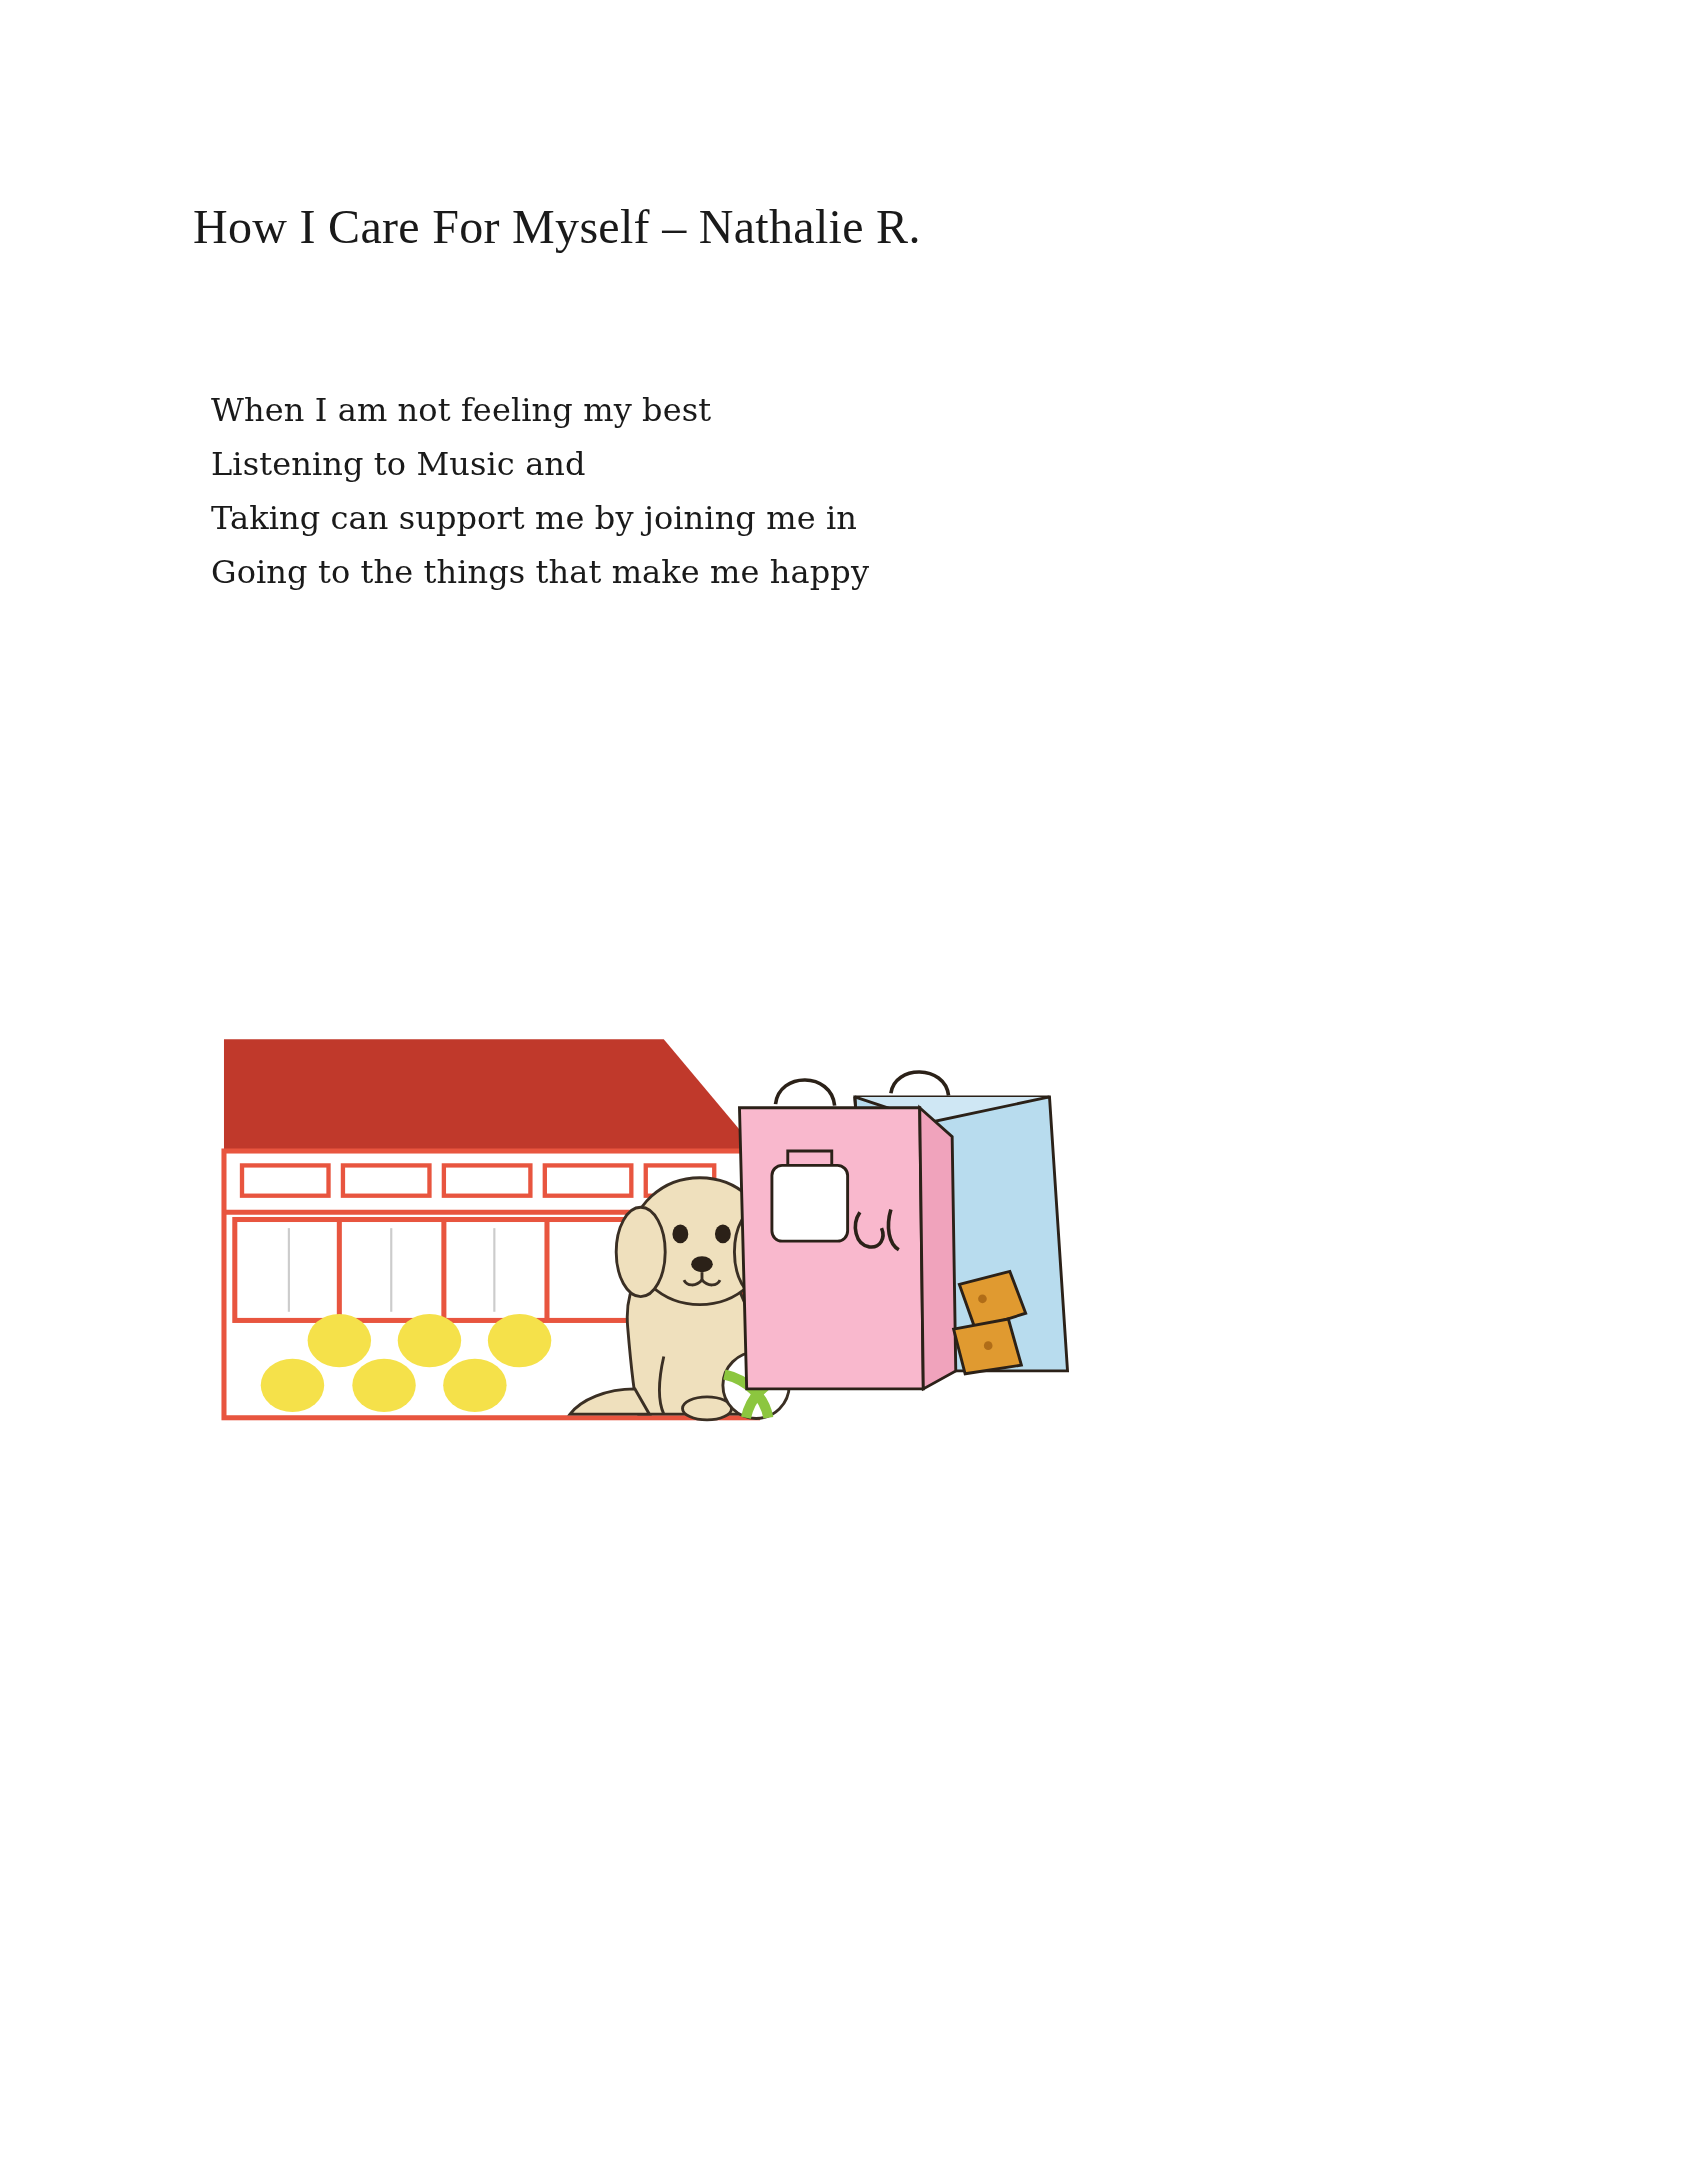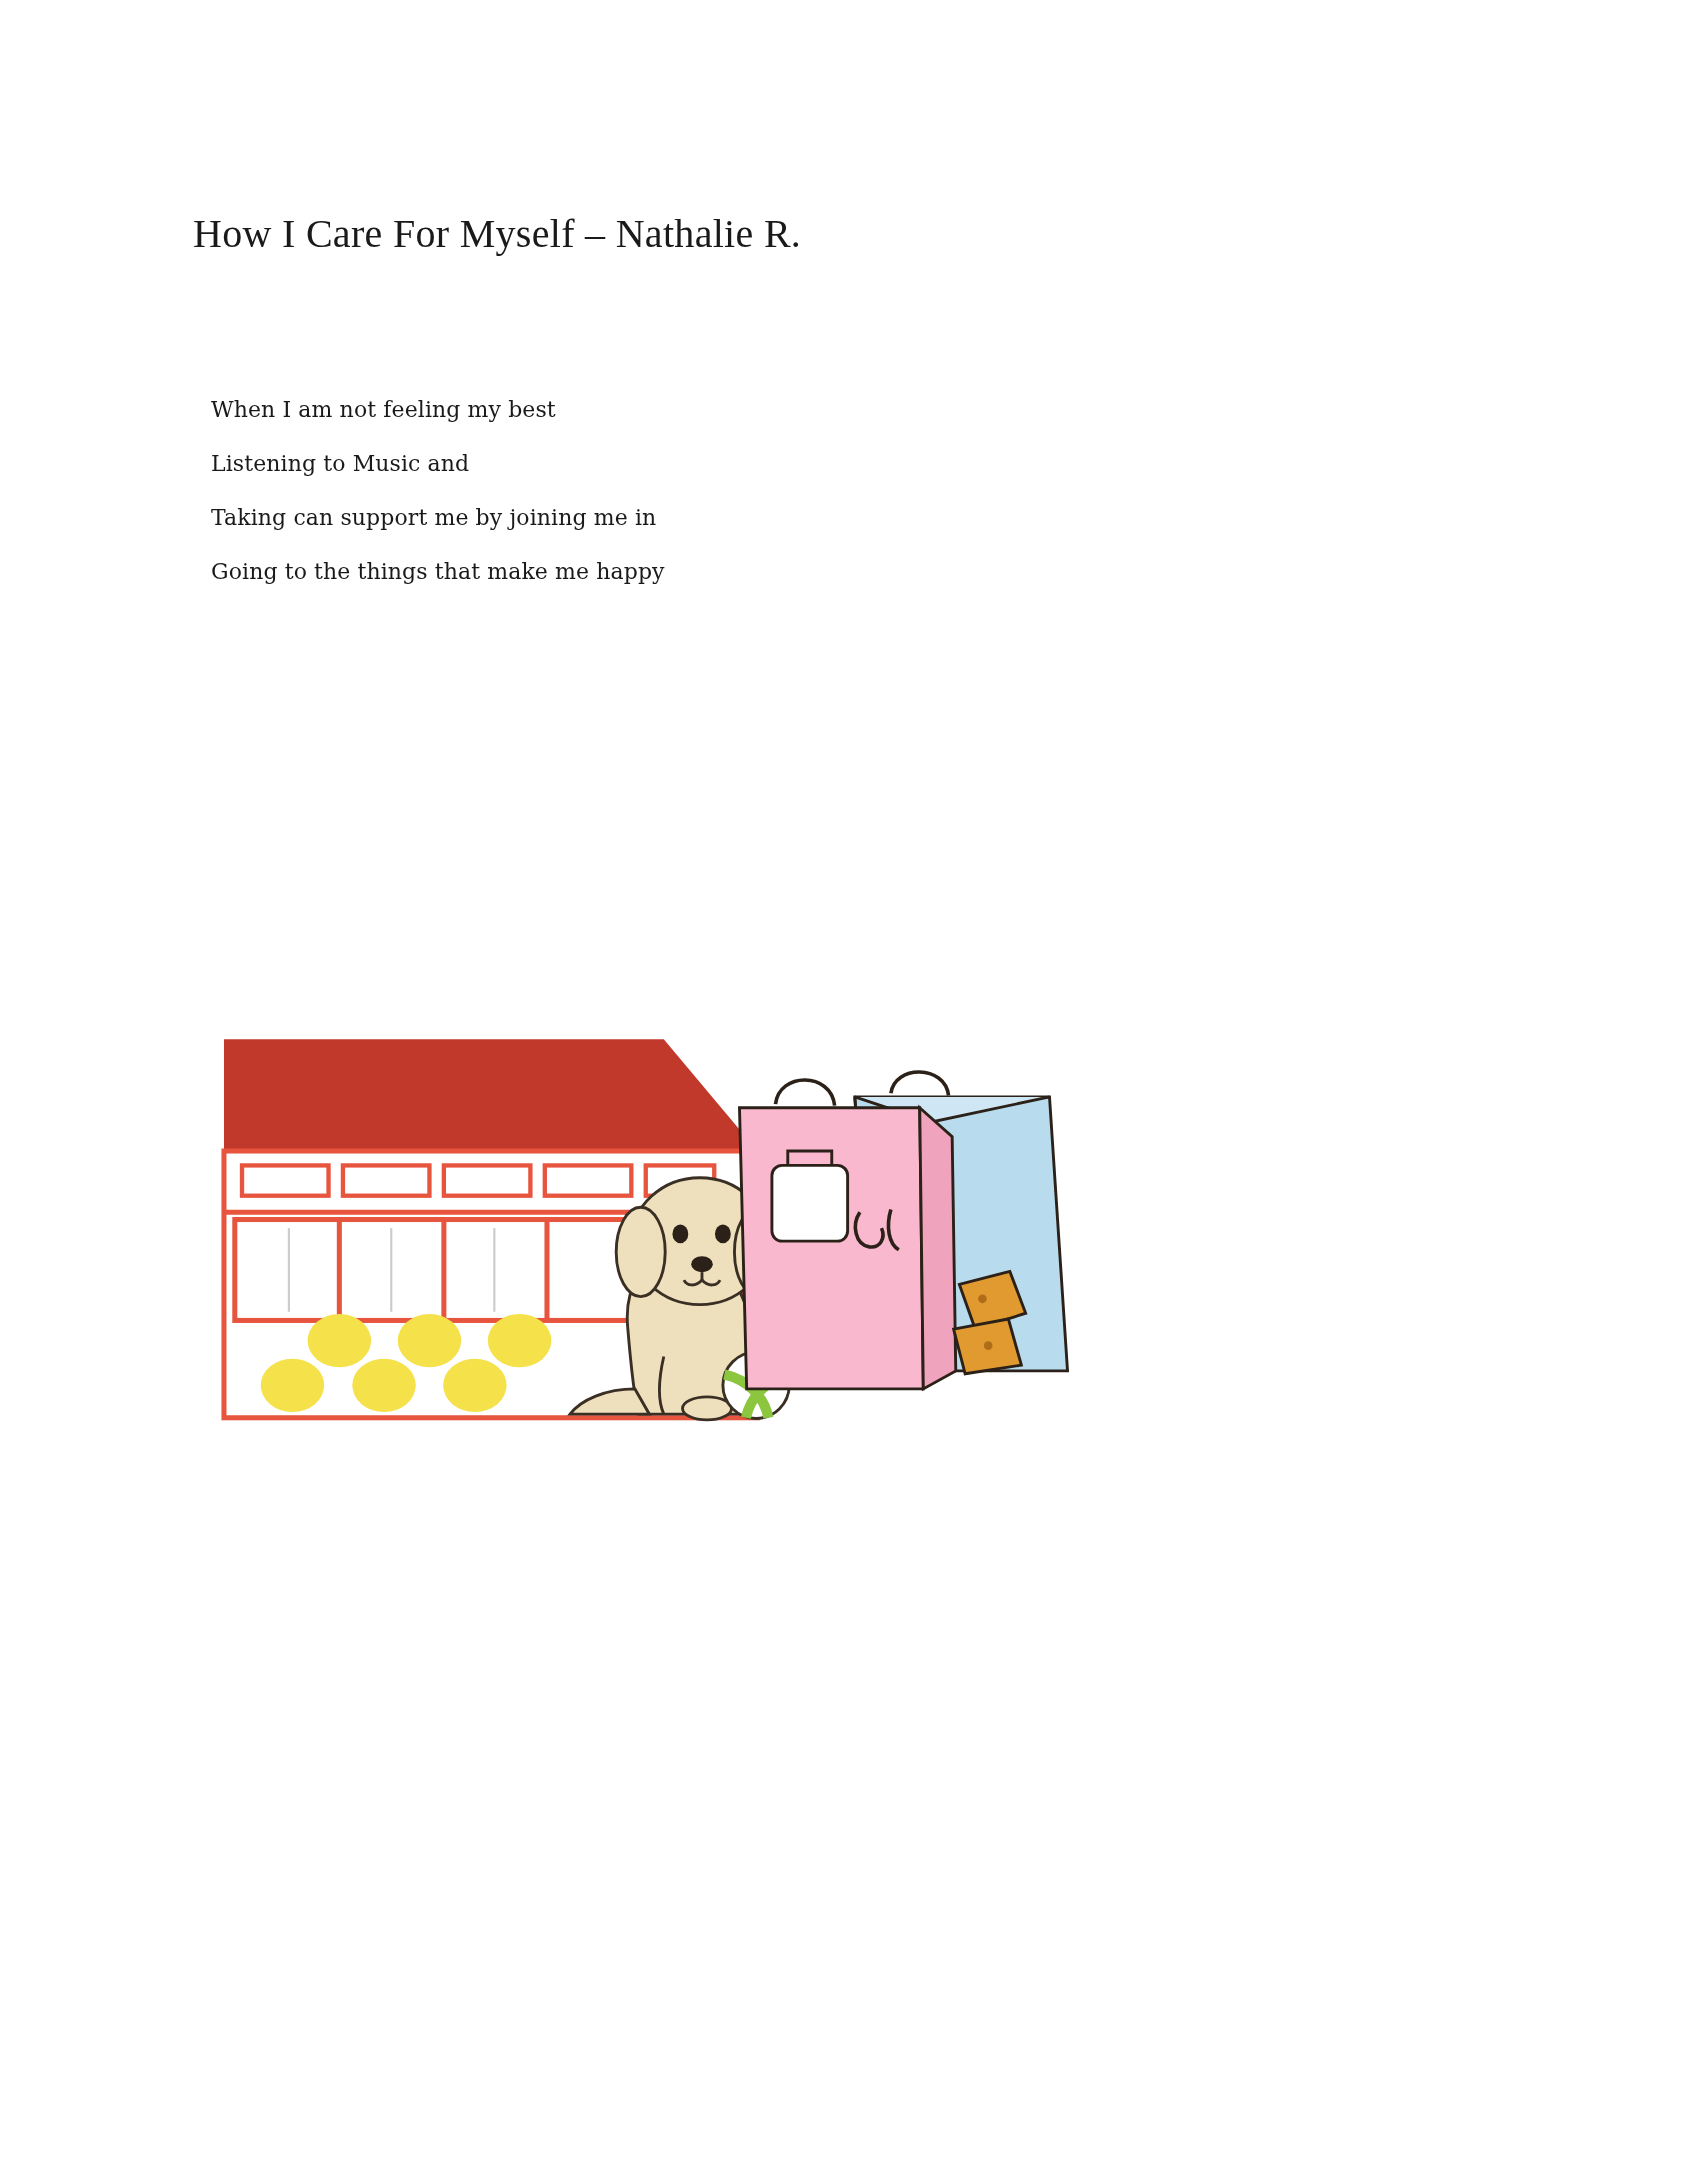--- a/index.html
+++ b/index.html
@@ -22,9 +22,9 @@
   .doc-title {
     position: absolute;
     left: 193px;
-    top: 210px;
+    top: 199px;
     font-family: "Liberation Serif", serif;
-    font-size: 40px;
+    font-size: 48px;
     color: #1a1a1a;
     letter-spacing: 0.3px;
     white-space: nowrap;

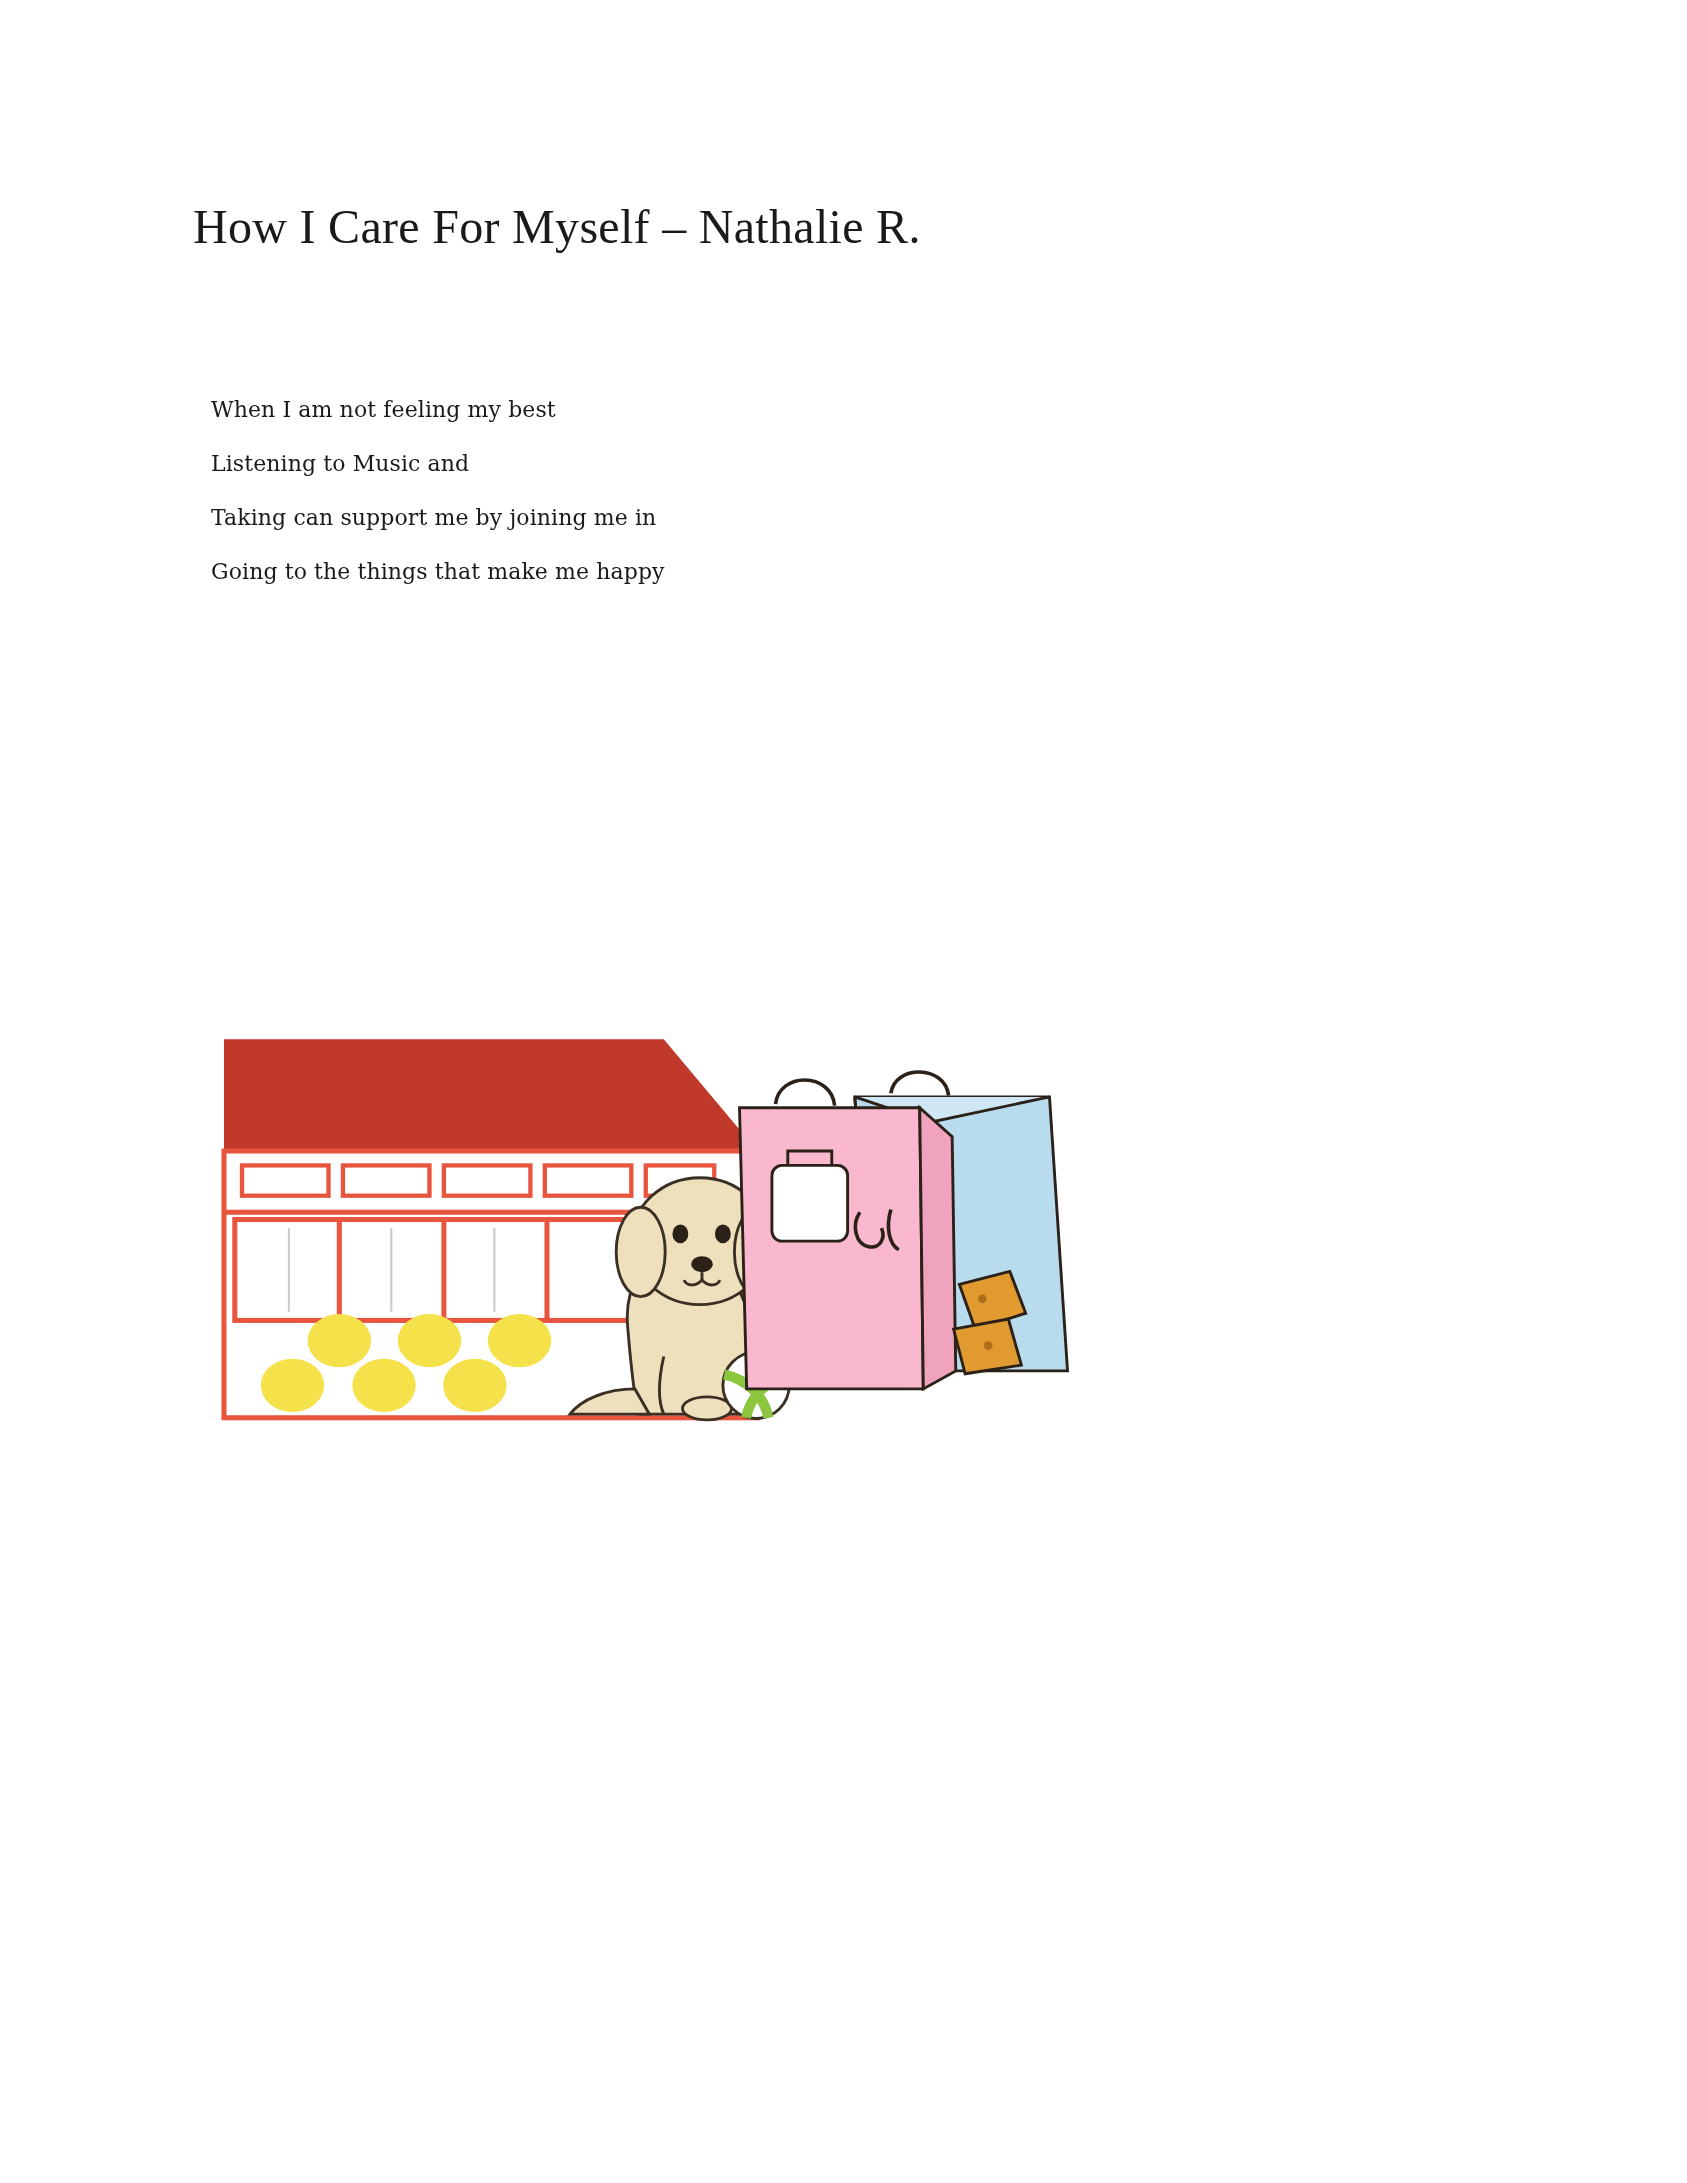--- a/index.html
+++ b/index.html
@@ -37,7 +37,7 @@
   }
   .poem-line {
     font-family: "DejaVu Serif", "Liberation Serif", serif;
-    font-size: 22px;
+    font-size: 32px;
     line-height: 54px;
     color: #1a1a1a;
     white-space: nowrap;

